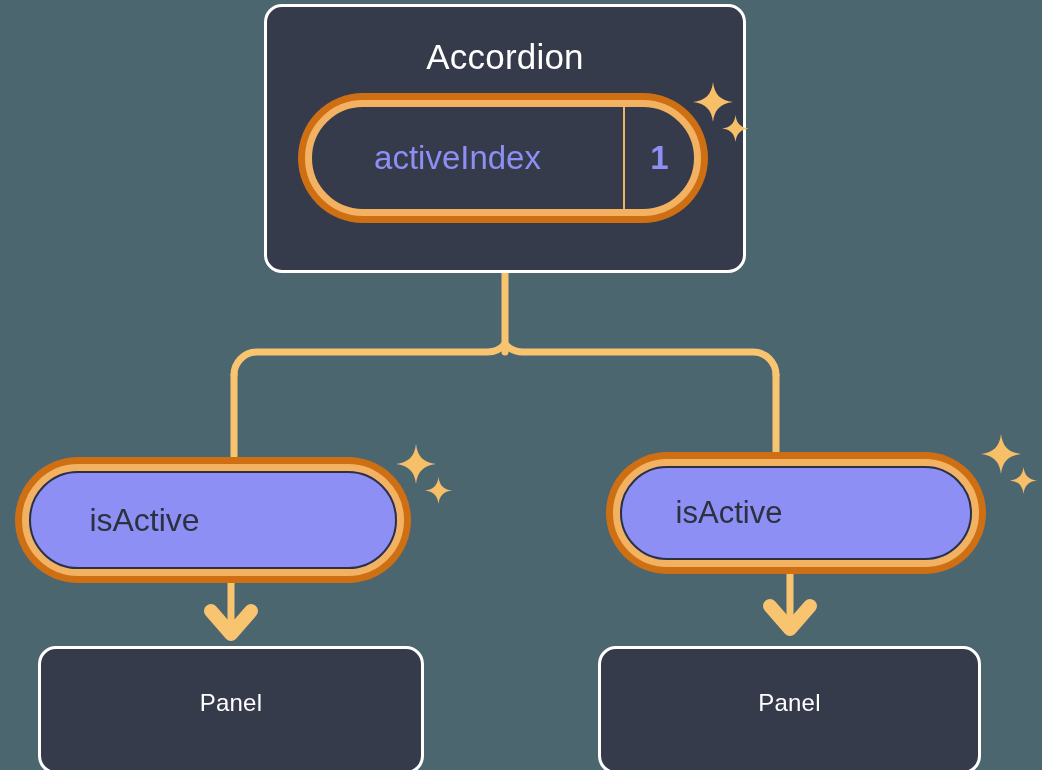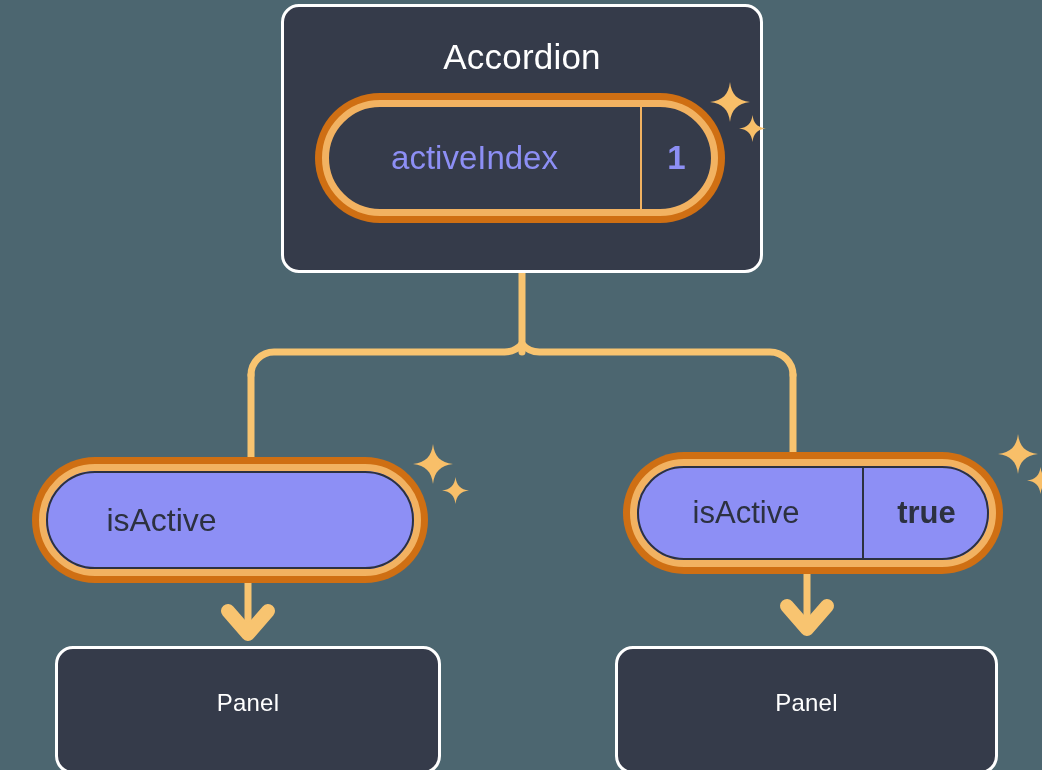--- a/index.html
+++ b/index.html
@@ -18,7 +18,6 @@
     position: relative;
     width: 837px;
     height: 770px;
-    margin-left: 17px;
   }
 
   

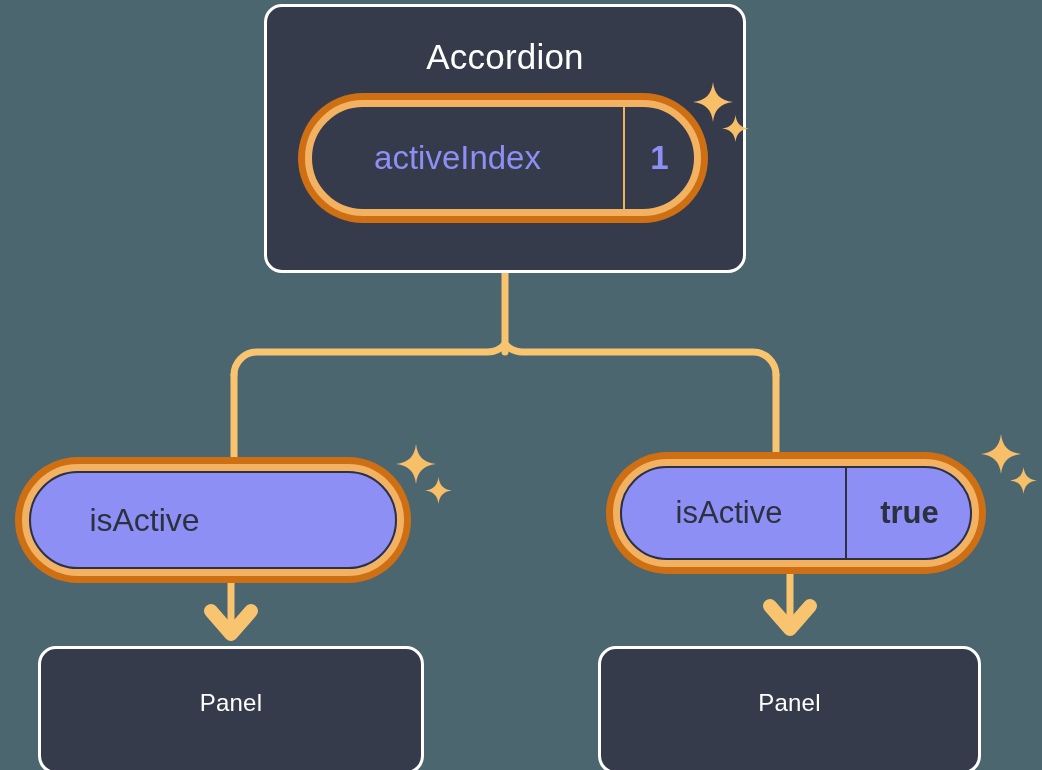--- a/index.html
+++ b/index.html
@@ -224,7 +224,6 @@
 
   <div class="pill pill-purple" id="pill-right">
     <span class="pill-seg pill-key">isActive</span>
-    <span class="pill-seg pill-val">true</span>
   </div>
 
   <div class="sparkles" id="sparkles-right">

